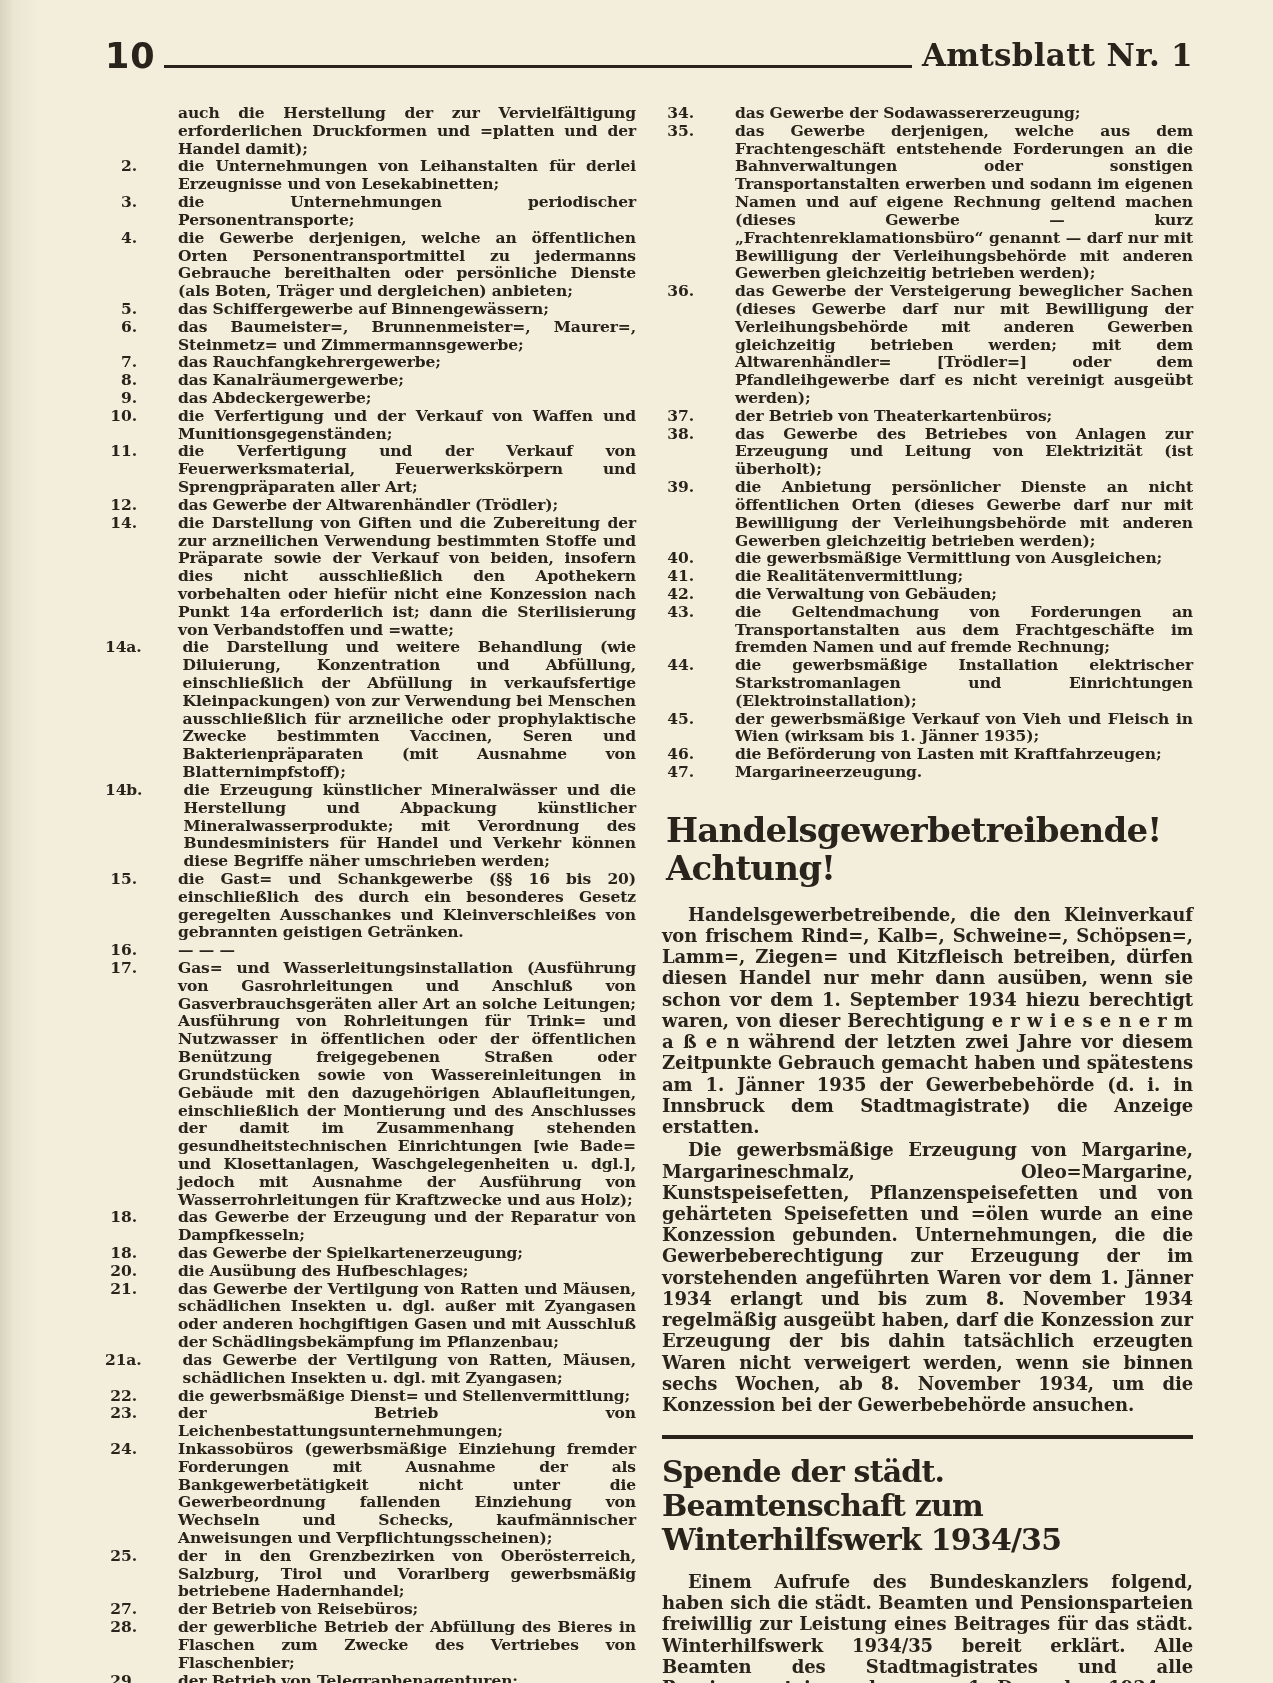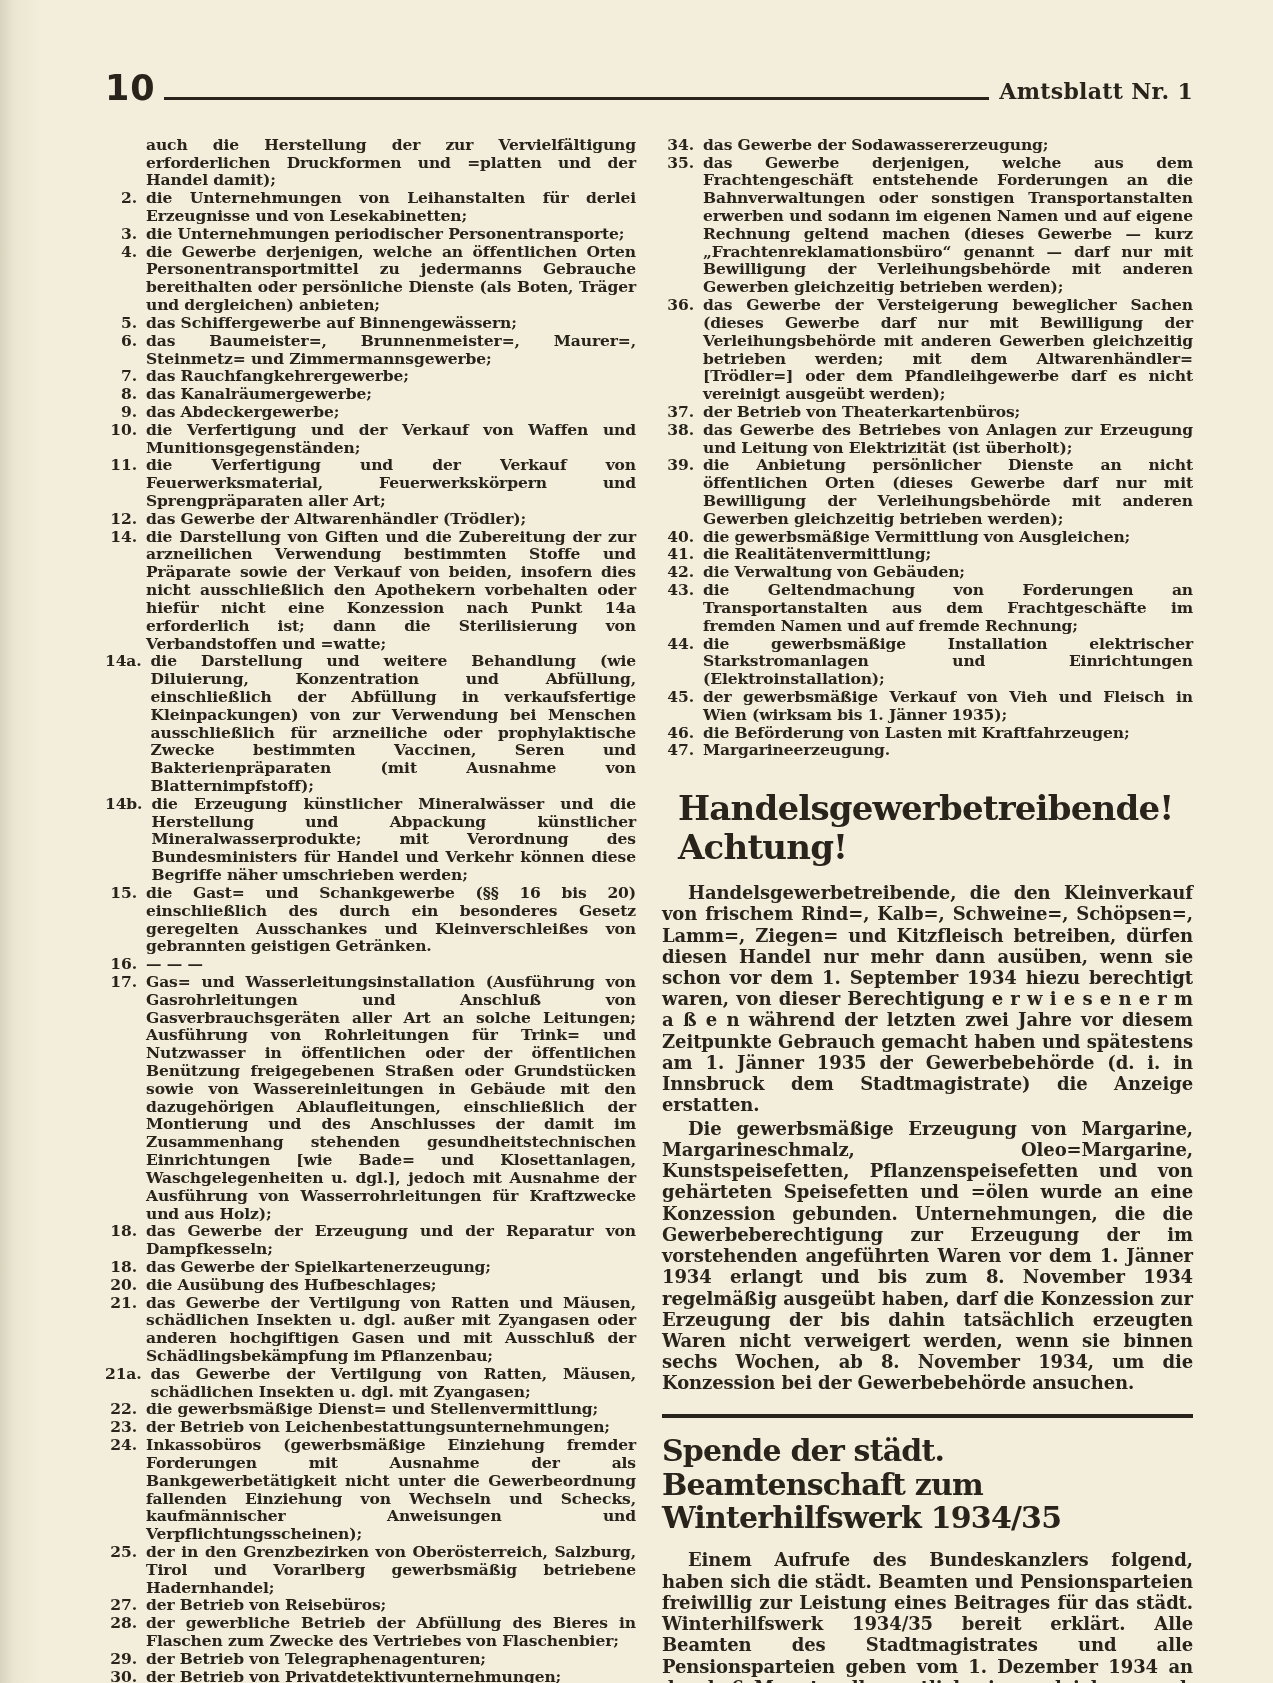--- a/index.html
+++ b/index.html
@@ -32,9 +32,8 @@
     margin:0 10px 2px 8px;
   }
   .masthead {
-    font-weight:bold; font-size:22px; line-height:0.9; letter-spacing:0.3px;
+    font-weight:bold; font-size:31px; line-height:0.9; letter-spacing:0.3px;
     white-space:nowrap;
-    margin-top:40px;
   }
   
   .cols {

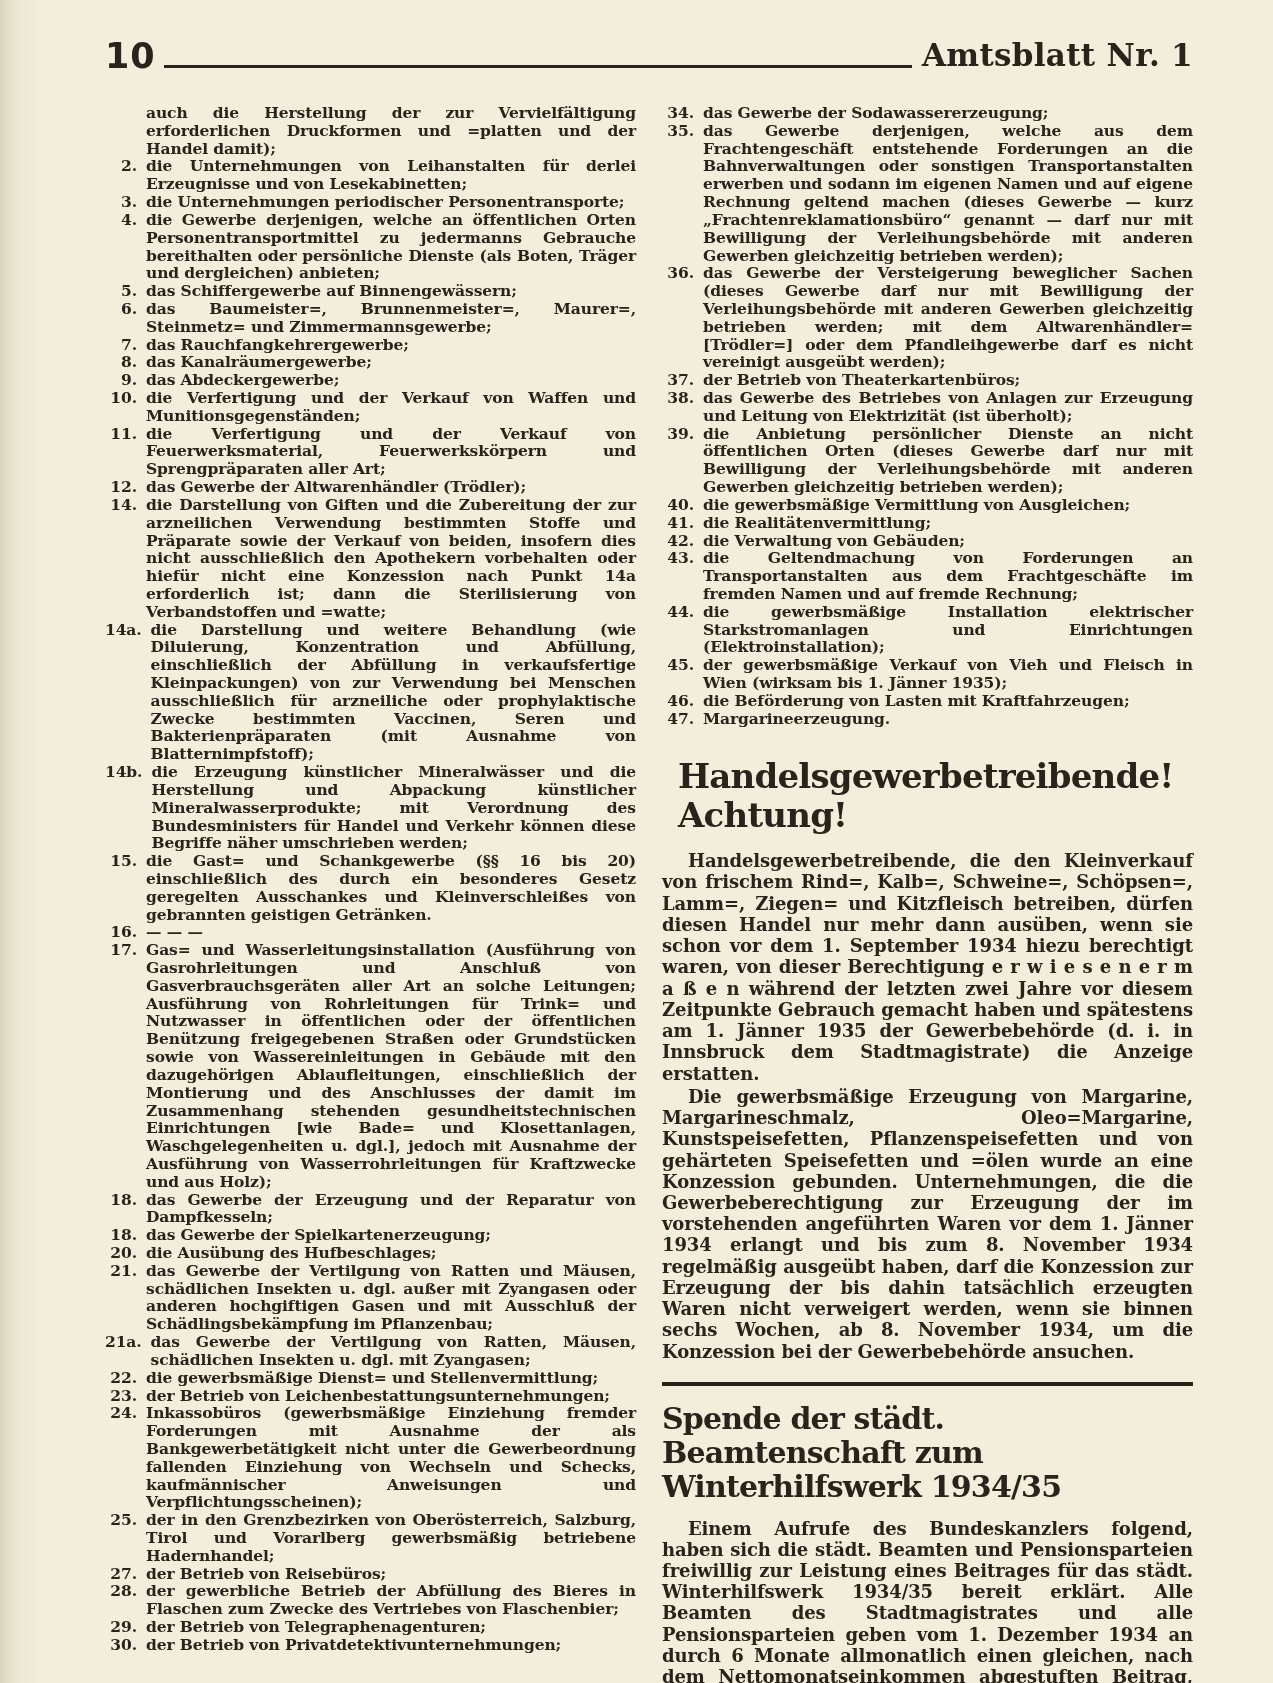--- a/index.html
+++ b/index.html
@@ -47,7 +47,7 @@
     font-size:15.5px; line-height:1.15; font-weight:bold;
     letter-spacing:-0.1px;
   }
-  .legal-list li { display:flex; }
+  .legal-list li { display:flex;gap:32px; }
   .item-num {
     flex:0 0 41px; text-align:right; padding-right:9px; white-space:nowrap;
   }

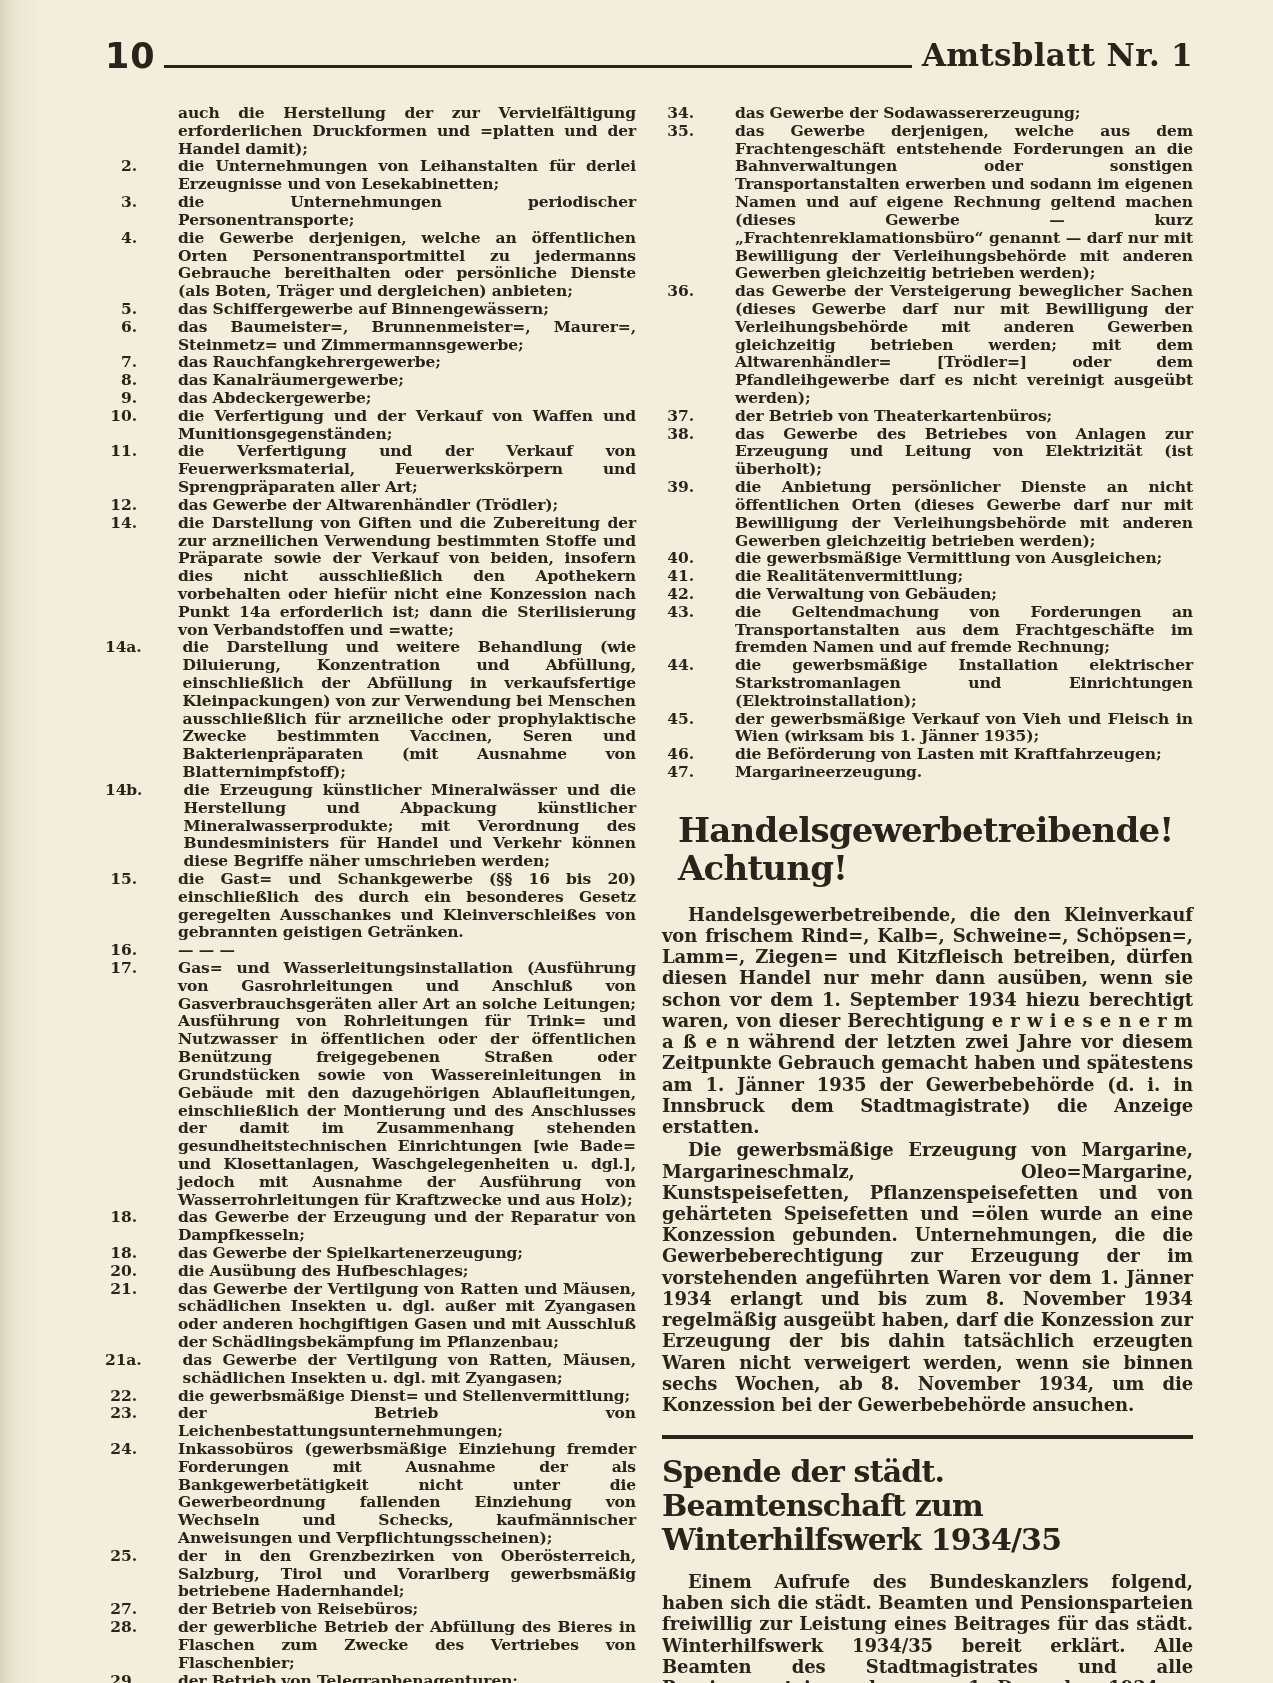--- a/index.html
+++ b/index.html
@@ -56,7 +56,7 @@
   .section-heading {
     font-size:34px; line-height:1.13; font-weight:bold;
     letter-spacing:-0.8px;
-    margin:30px 16px 16px;
+    margin:30px 4px 16px;
   }
   .section-heading.two-line { font-size:30px; margin:16px 0 14px; }
   .section-heading .hline { display:block; }

